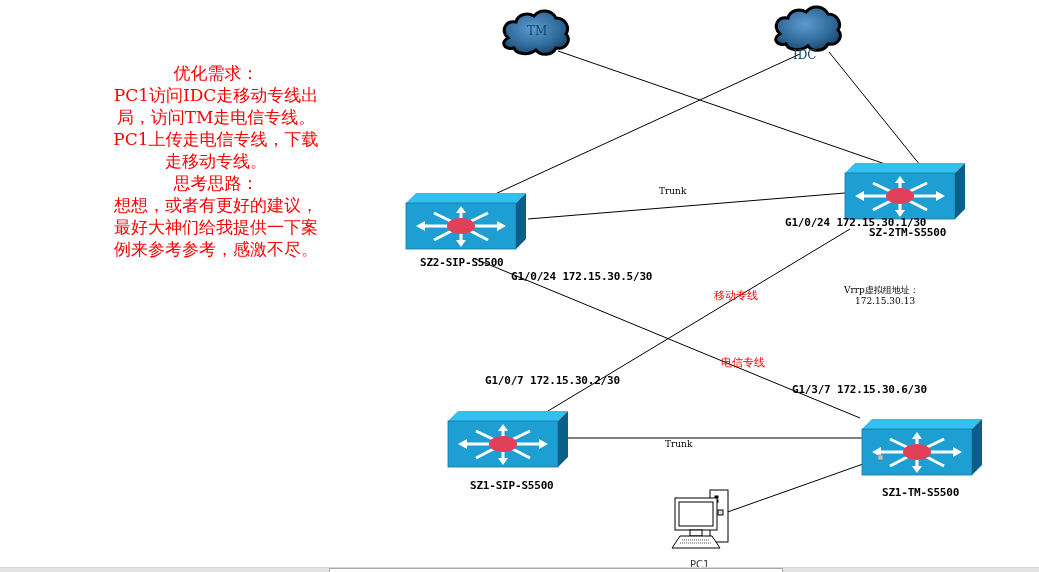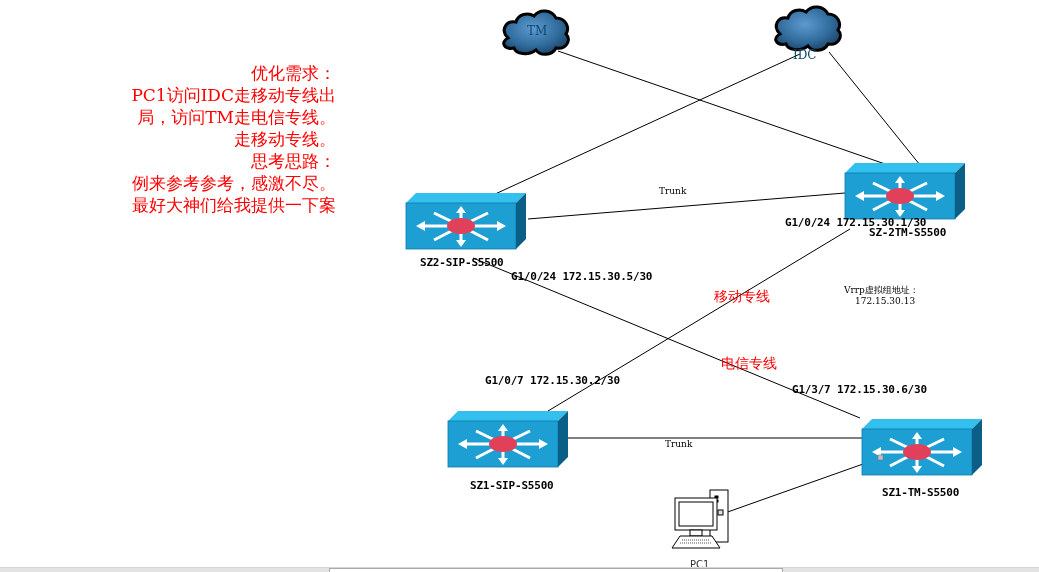--- a/index.html
+++ b/index.html
@@ -11,7 +11,7 @@
     .note {
       position: absolute; left: 96px; top: 62px; width: 240px;
       color: #ff0000; font-size: 17px; line-height: 22px;
-      font-family: "DejaVu Serif", serif; text-align: right;
+      font-family: "DejaVu Serif", serif; text-align: center;
     }
     .note .line { display: block; white-space: nowrap; }
     svg.canvas { position: absolute; left: 0; top: 0; }

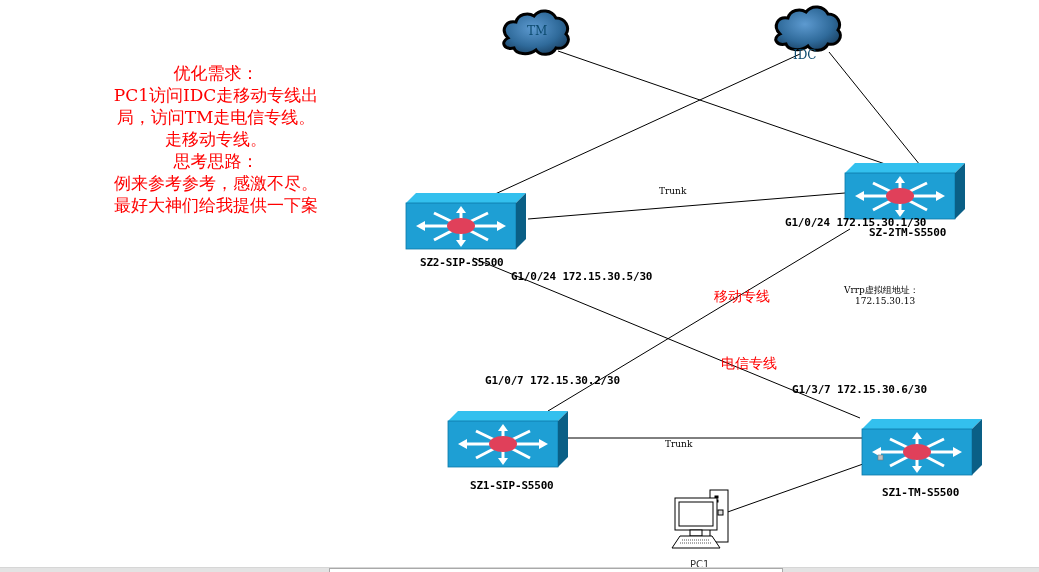--- a/index.html
+++ b/index.html
@@ -36,6 +36,7 @@
   <span class="line">优化需求：</span>
   <span class="line">PC1访问IDC走移动专线出</span>
   <span class="line">局，访问TM走电信专线。</span>
+  <span class="line">PC1上传走电信专线，下载</span>
   <span class="line">走移动专线。</span>
   <span class="line">思考思路：</span>
   <span class="line">例来参考参考，感激不尽。</span>

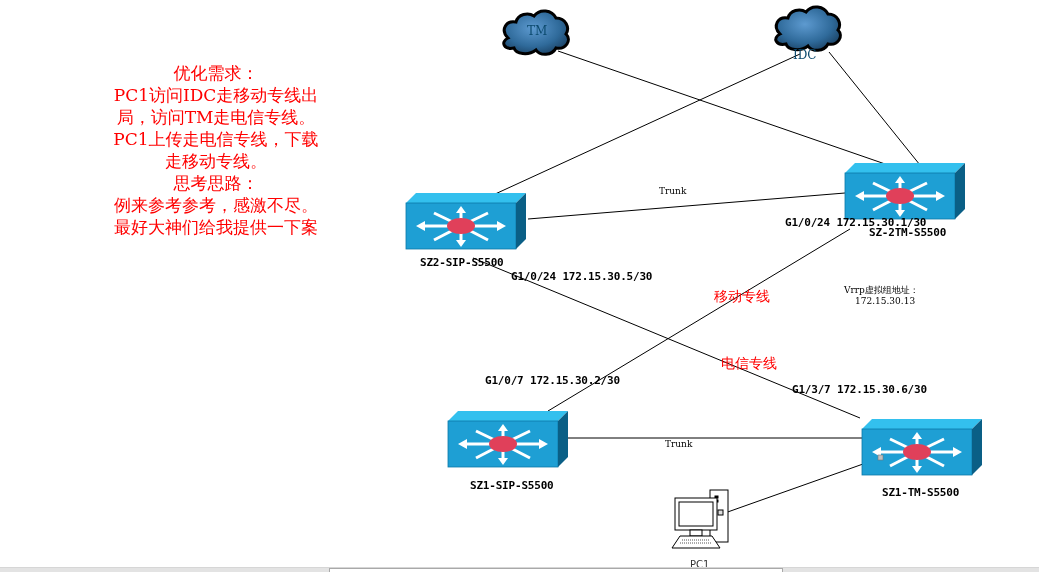--- a/index.html
+++ b/index.html
@@ -39,6 +39,7 @@
   <span class="line">PC1上传走电信专线，下载</span>
   <span class="line">走移动专线。</span>
   <span class="line">思考思路：</span>
+  <span class="line">想想，或者有更好的建议，</span>
   <span class="line">例来参考参考，感激不尽。</span>
   <span class="line">最好大神们给我提供一下案</span>
 </div>

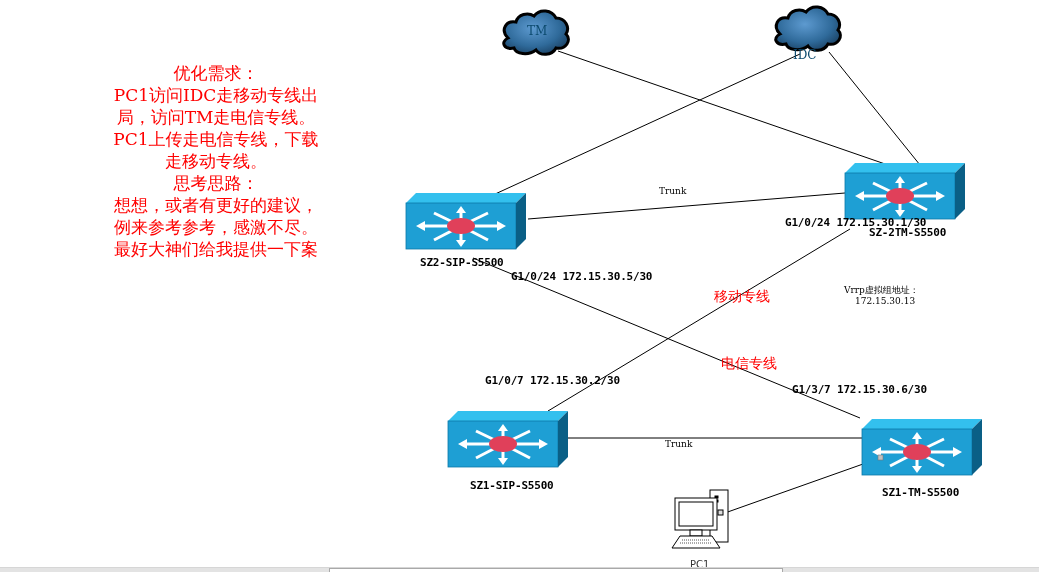--- a/index.html
+++ b/index.html
@@ -40,8 +40,8 @@
   <span class="line">走移动专线。</span>
   <span class="line">思考思路：</span>
   <span class="line">想想，或者有更好的建议，</span>
+  <span class="line">最好大神们给我提供一下案</span>
   <span class="line">例来参考参考，感激不尽。</span>
-  <span class="line">最好大神们给我提供一下案</span>
 </div>
 
 <svg class="canvas" width="1039" height="572" viewBox="0 0 1039 572">

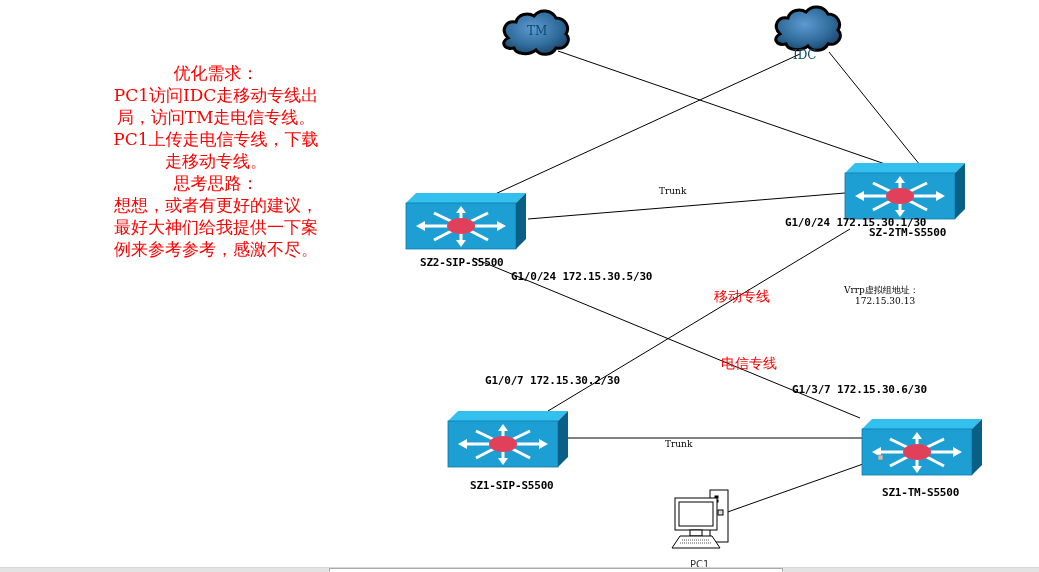--- a/index.html
+++ b/index.html
@@ -17,7 +17,7 @@
     svg.canvas { position: absolute; left: 0; top: 0; }
     .lbl { position: absolute; font-size: 11px; font-family: "DejaVu Sans Mono", monospace; color: #000; white-space: nowrap; font-weight: bold; letter-spacing: -0.2px; }
     .lbl-plain { position: absolute; font-size: 9px; font-family: "DejaVu Serif", serif; color: #000; white-space: nowrap; }
-    .lbl-red { position: absolute; font-size: 14px; font-family: "DejaVu Sans", sans-serif; color: #ff0000; white-space: nowrap; }
+    .lbl-red { position: absolute; font-size: 11px; font-family: "DejaVu Sans", sans-serif; color: #ff0000; white-space: nowrap; }
     .cloud-text { position: absolute; font-size: 12px; color: #0c4a6e; font-family: "DejaVu Serif", serif; }
     .pc-label { position: absolute; font-size: 10px; color: #333; font-family: "DejaVu Sans", sans-serif; }
     .hscroll {

